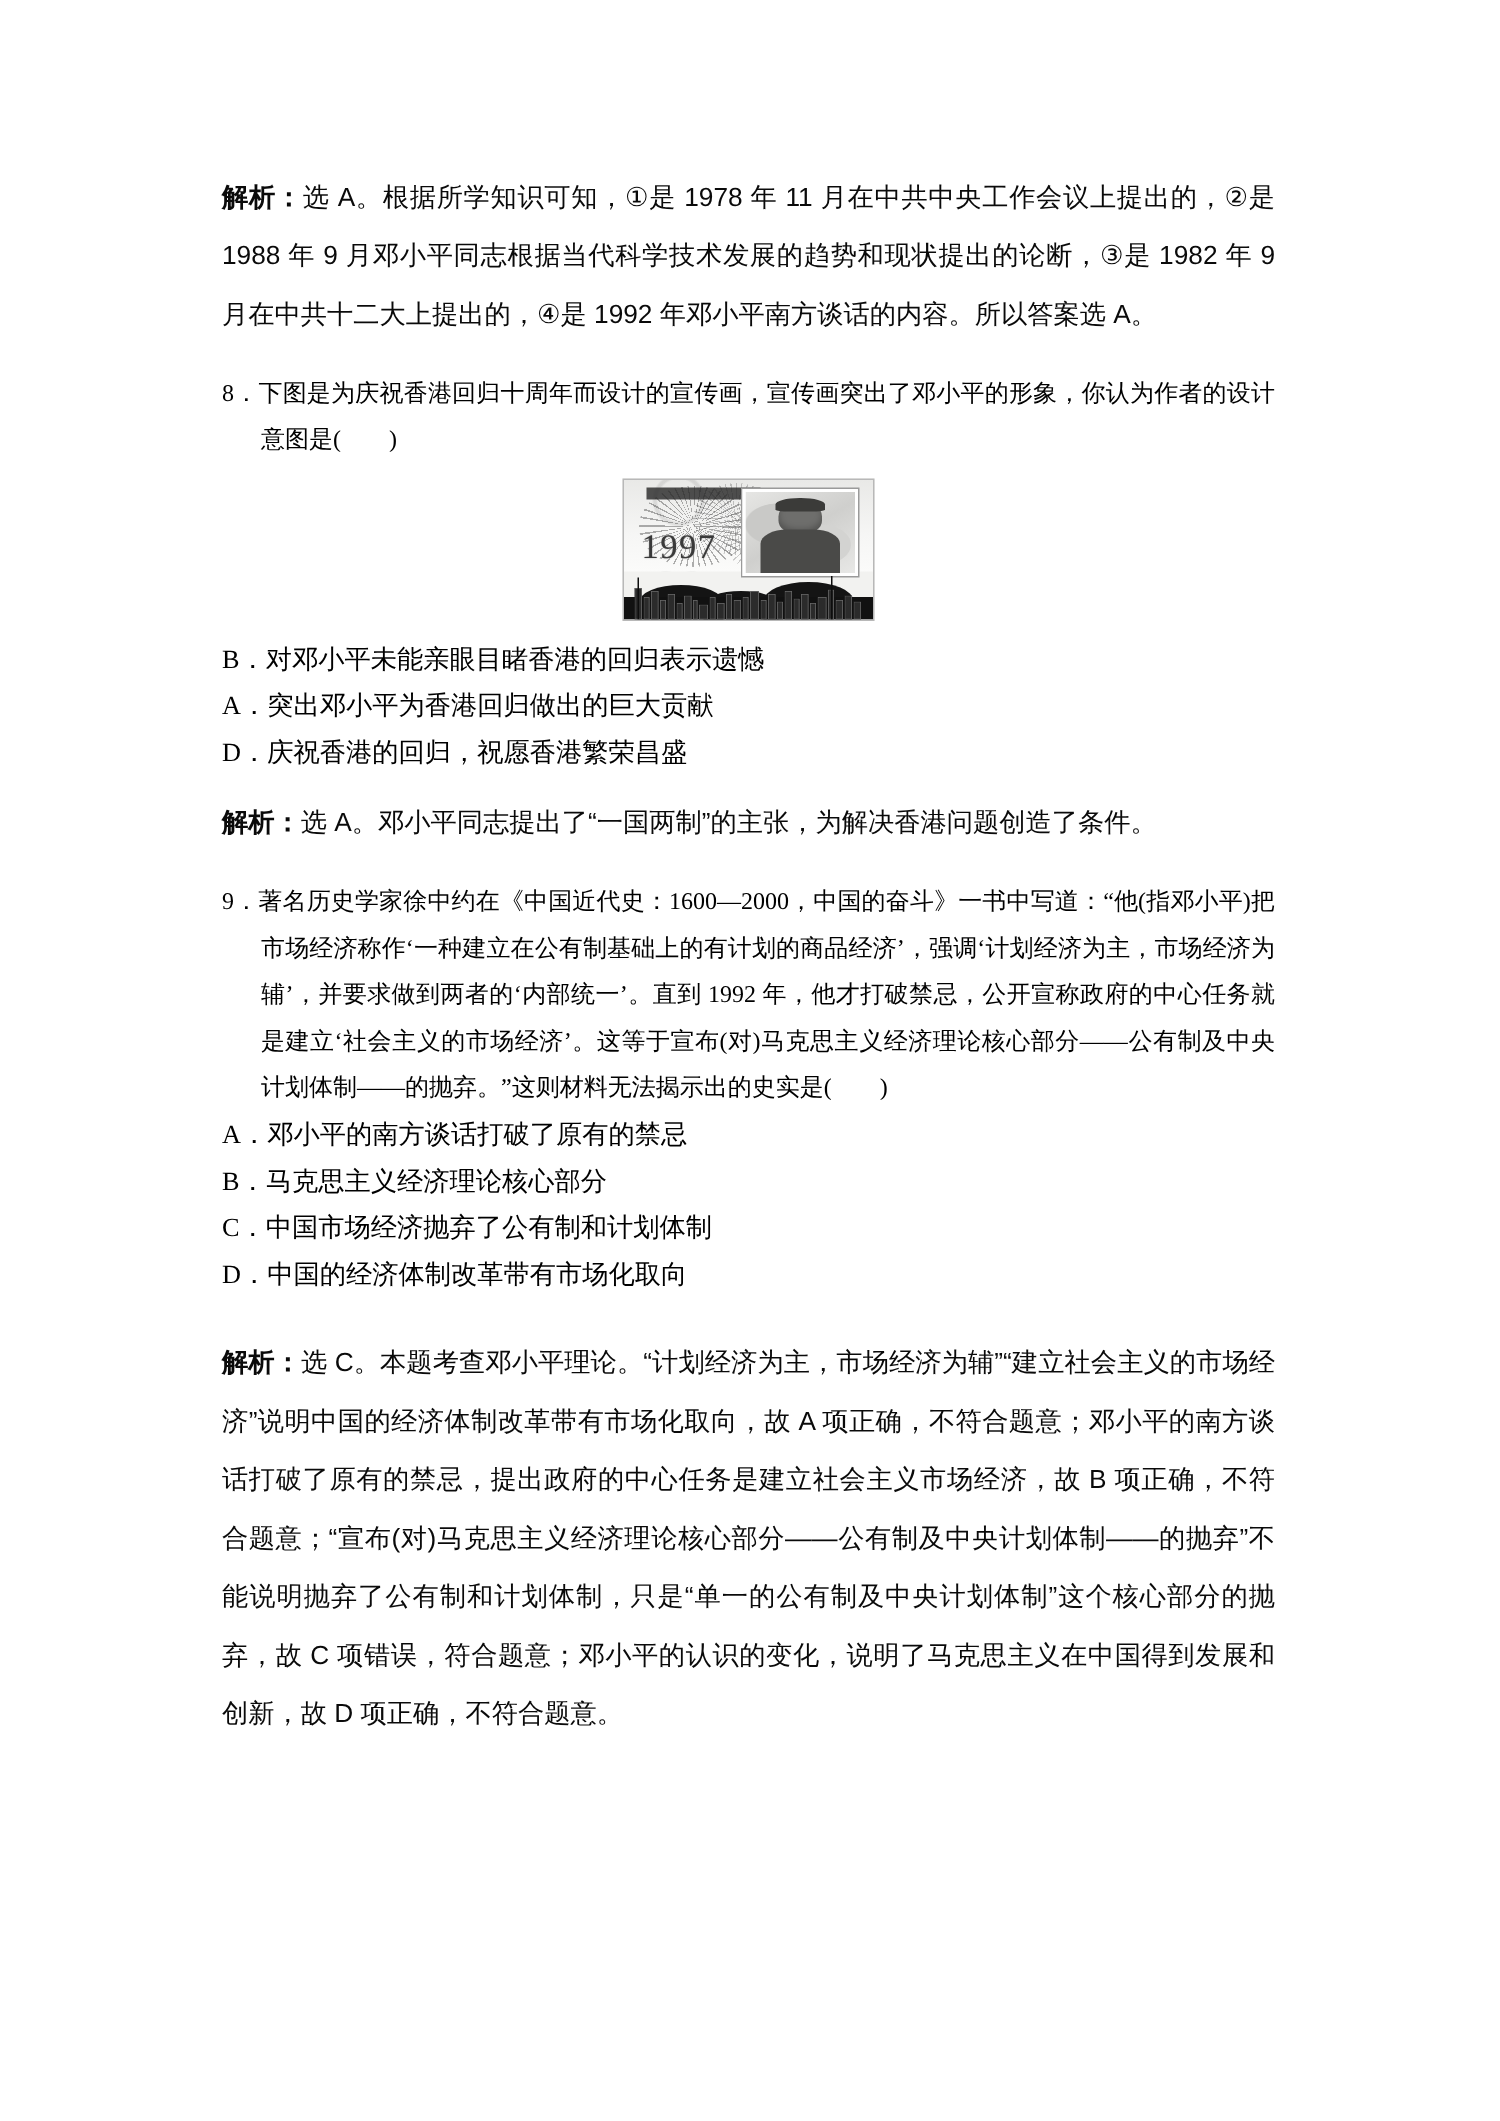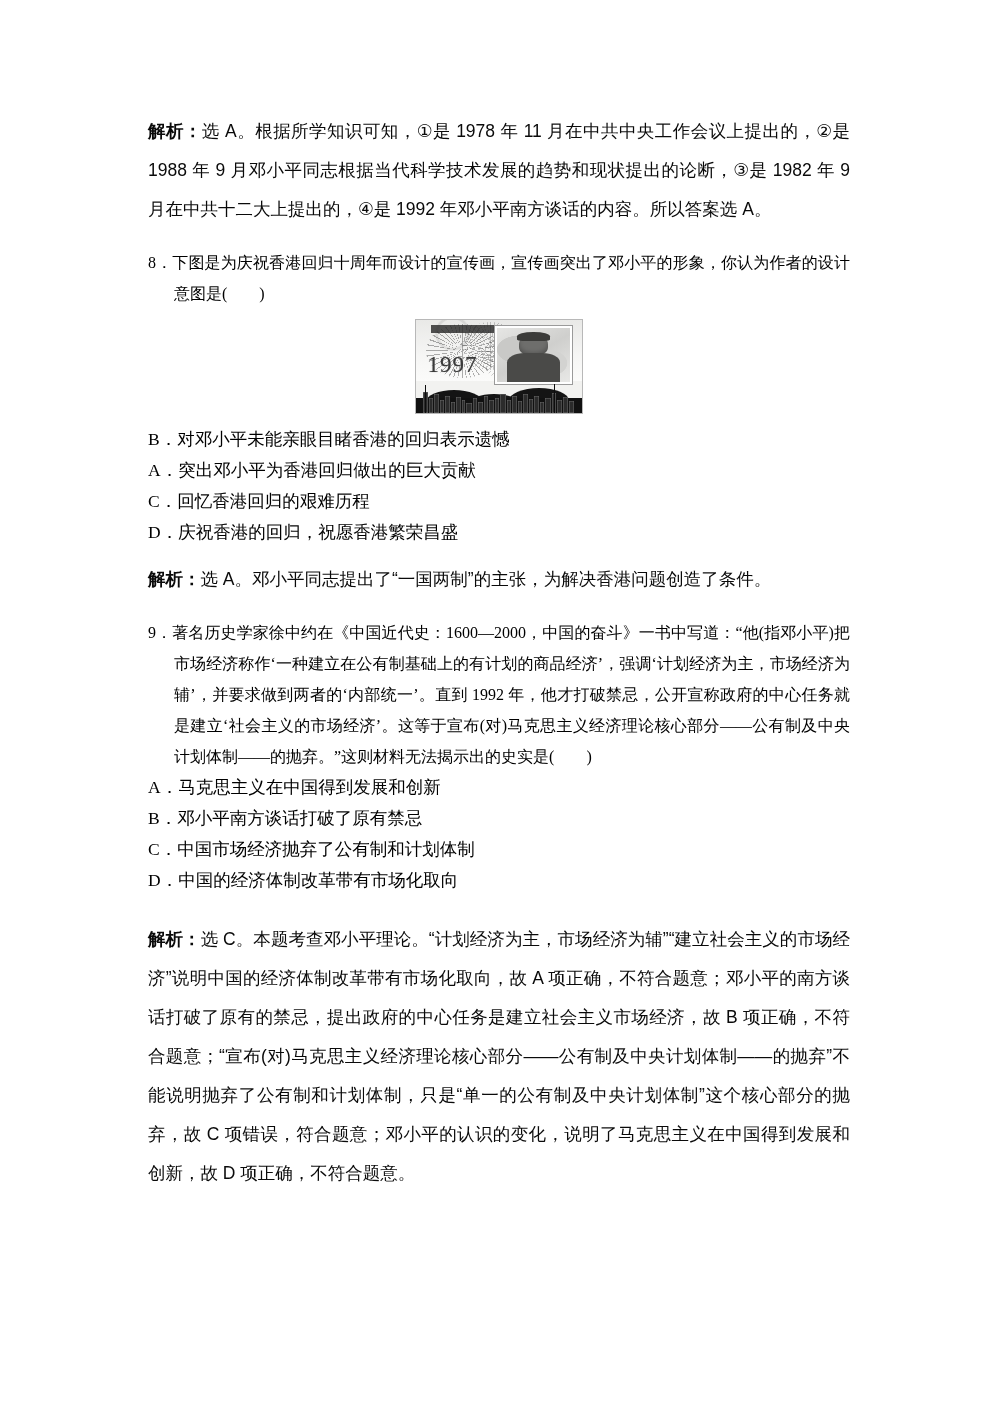--- a/index.html
+++ b/index.html
@@ -279,7 +279,6 @@
     <ul class="opts">
       <li><span class="opt-letter">B．</span><span>对邓小平未能亲眼目睹香港的回归表示遗憾</span></li>
       <li><span class="opt-letter">A．</span><span>突出邓小平为香港回归做出的巨大贡献</span></li>
-      <li><span class="opt-letter">C．</span><span>回忆香港回归的艰难历程</span></li>
       <li><span class="opt-letter">D．</span><span>庆祝香港的回归，祝愿香港繁荣昌盛</span></li>
     </ul>
 

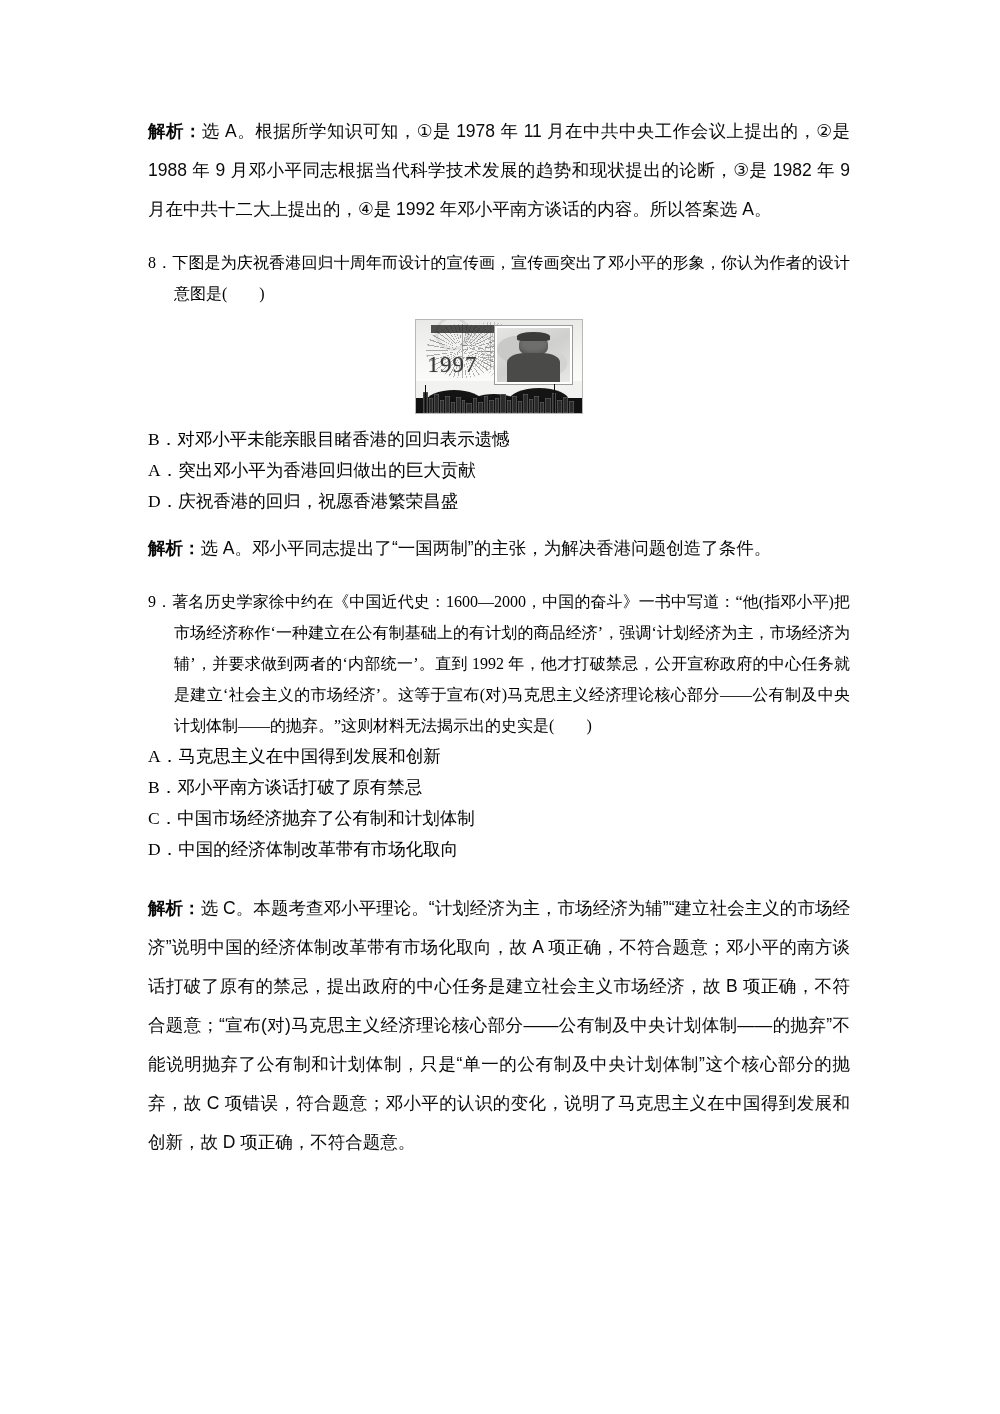--- a/index.html
+++ b/index.html
@@ -291,7 +291,7 @@
     <p class="question"><span>9．</span><span>著名历史学家徐中约在《中国近代史：1600—2000，中国的奋斗》一书中写道：“他(指邓小平)把市场经济称作‘一种建立在公有制基础上的有计划的商品经济’，强调‘计划经济为主，市场经济为辅’，并要求做到两者的‘内部统一’。直到 1992 年，他才打破禁忌，公开宣称政府的中心任务就是建立‘社会主义的市场经济’。这等于宣布(对)马克思主义经济理论核心部分——公有制及中央计划体制——的抛弃。”这则材料无法揭示出的史实是(　　)</span></p>
 
     <ul class="opts">
-      <li><span class="opt-letter">A．</span><span>马克思主义在中国得到发展和创新</span></li>
+      <li><span class="opt-letter">A．</span><span>邓小平的南方谈话打破了原有的禁忌</span></li>
       <li><span class="opt-letter">B．</span><span>邓小平南方谈话打破了原有禁忌</span></li>
       <li><span class="opt-letter">C．</span><span>中国市场经济抛弃了公有制和计划体制</span></li>
       <li><span class="opt-letter">D．</span><span>中国的经济体制改革带有市场化取向</span></li>

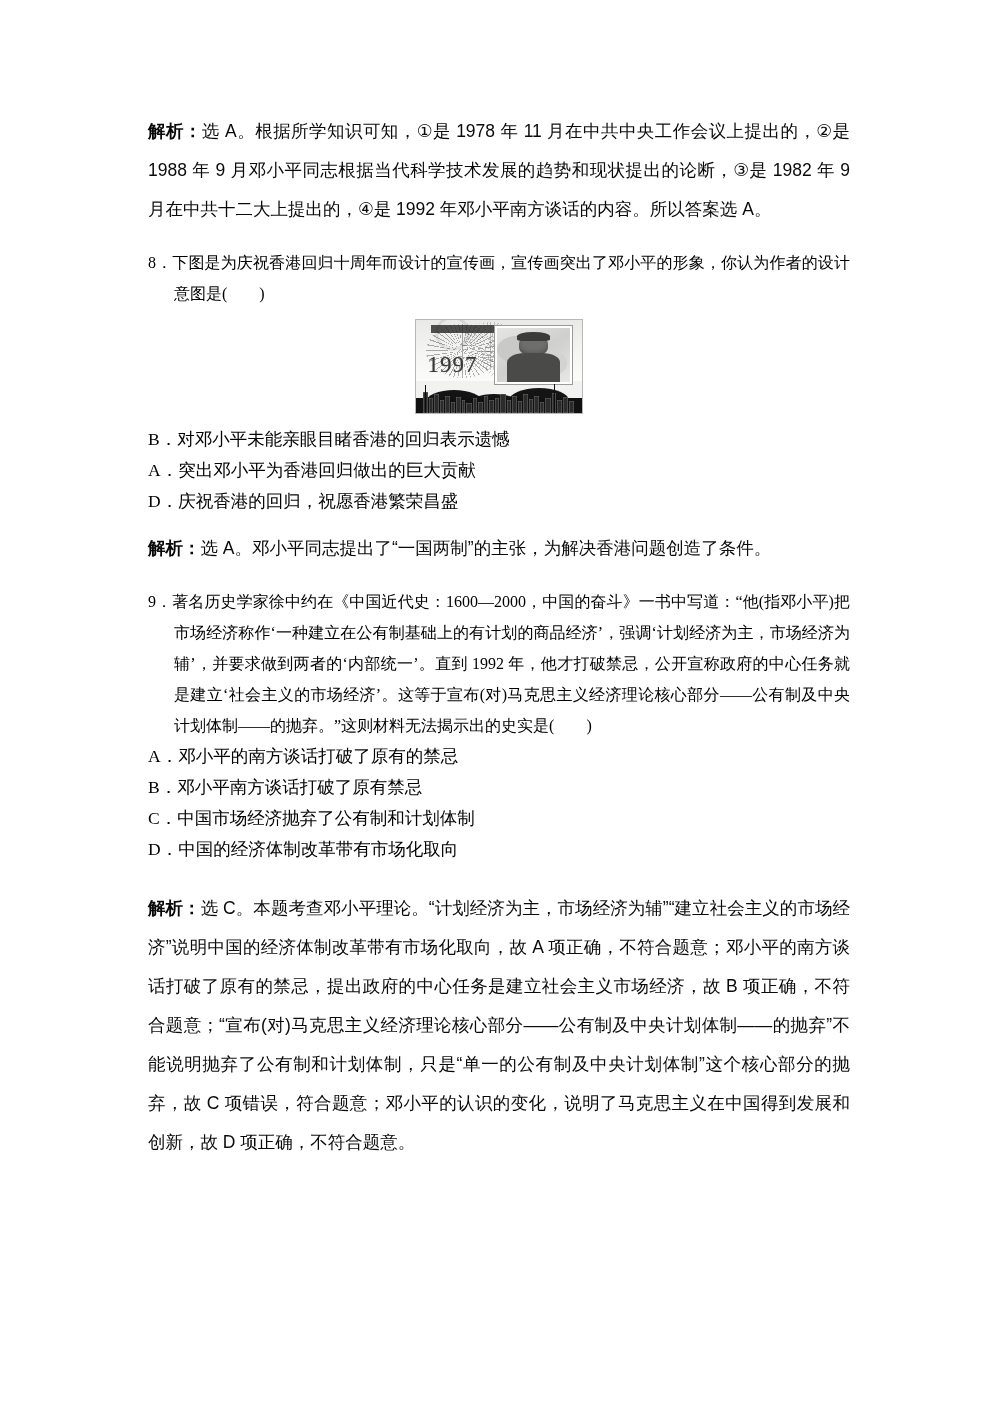--- a/index.html
+++ b/index.html
@@ -292,7 +292,7 @@
 
     <ul class="opts">
       <li><span class="opt-letter">A．</span><span>邓小平的南方谈话打破了原有的禁忌</span></li>
-      <li><span class="opt-letter">B．</span><span>邓小平南方谈话打破了原有禁忌</span></li>
+      <li><span class="opt-letter">B．</span><span>马克思主义经济理论核心部分</span></li>
       <li><span class="opt-letter">C．</span><span>中国市场经济抛弃了公有制和计划体制</span></li>
       <li><span class="opt-letter">D．</span><span>中国的经济体制改革带有市场化取向</span></li>
     </ul>

